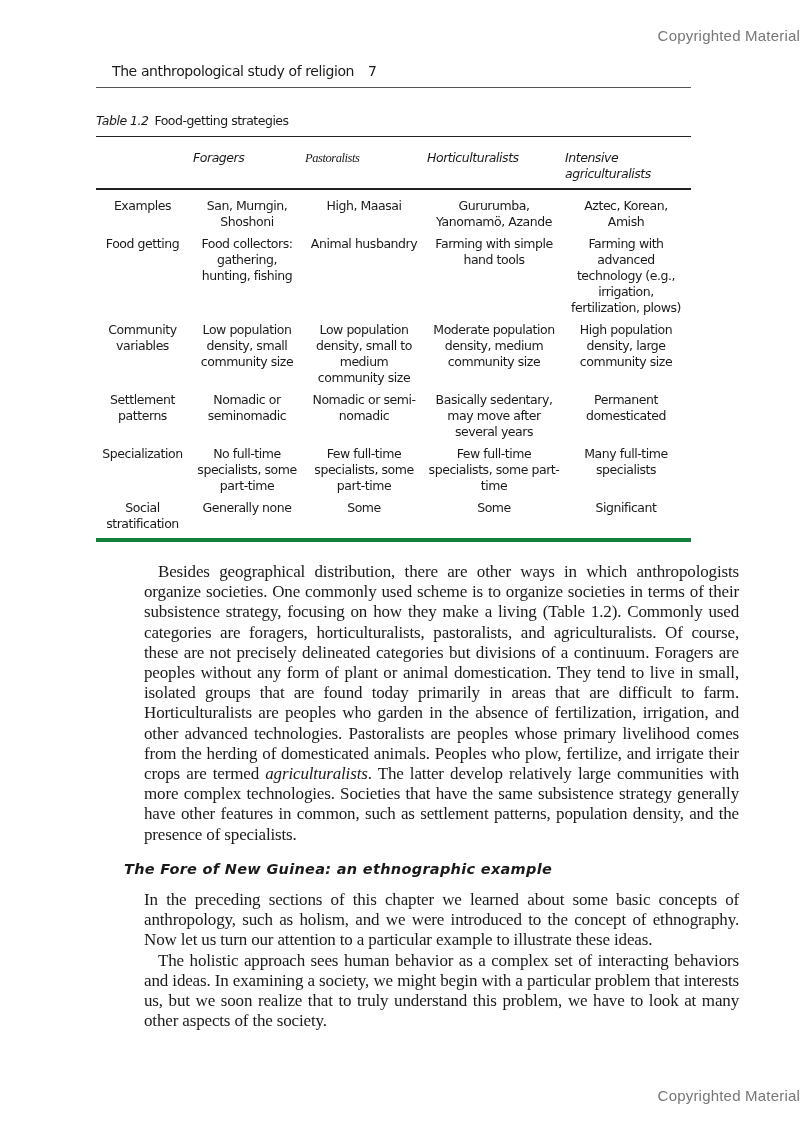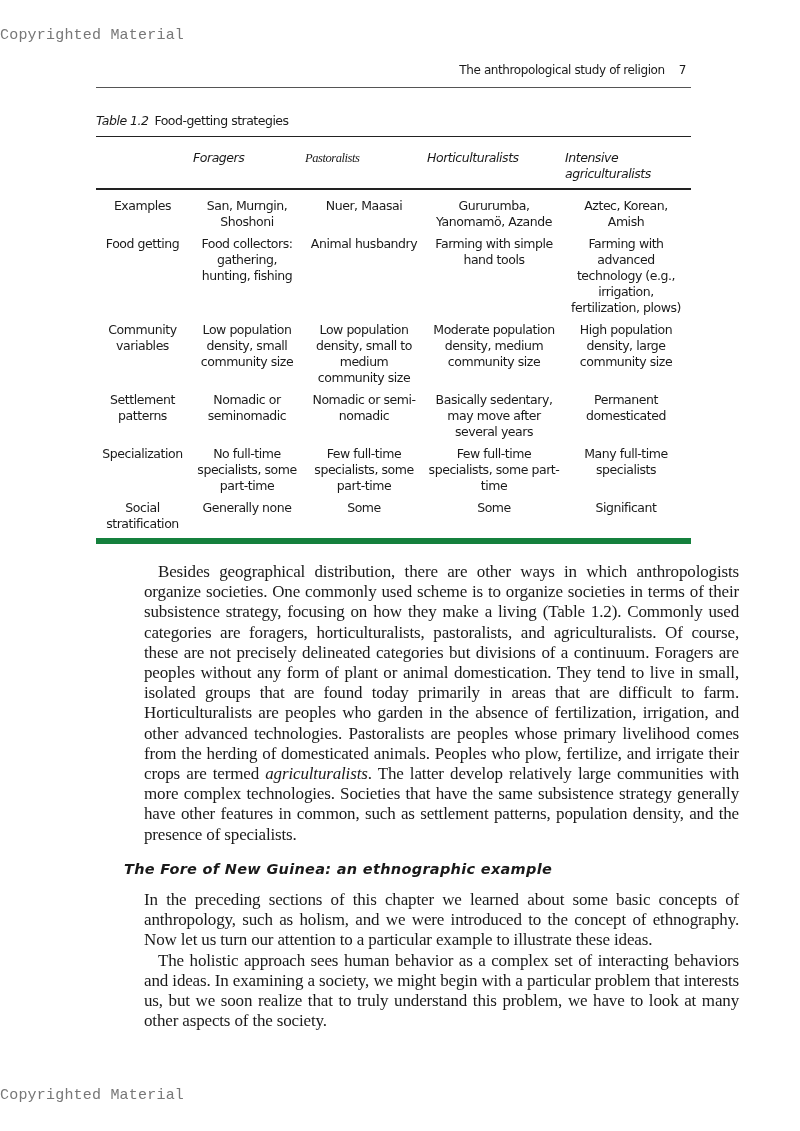--- a/index.html
+++ b/index.html
@@ -5,8 +5,8 @@
   html, body { margin: 0; padding: 0; background: #ffffff; }
   body { width: 800px; height: 1131px; position: relative; overflow: hidden; color: #1a1a1a; }
   .watermark {
-    position: absolute; left: 0; width: 800px; text-align: left;
-    font-family: Liberation Mono, monospace; font-size: 15px; color: #777777; letter-spacing: 0.2px;
+    position: absolute; left: 0; width: 800px; text-align: right;
+    font-family: Liberation Sans, sans-serif; font-size: 15px; color: #777777; letter-spacing: 0.2px;
   }
   .wm-top { top: 27px; }
   .wm-bottom { top: 1087px; }

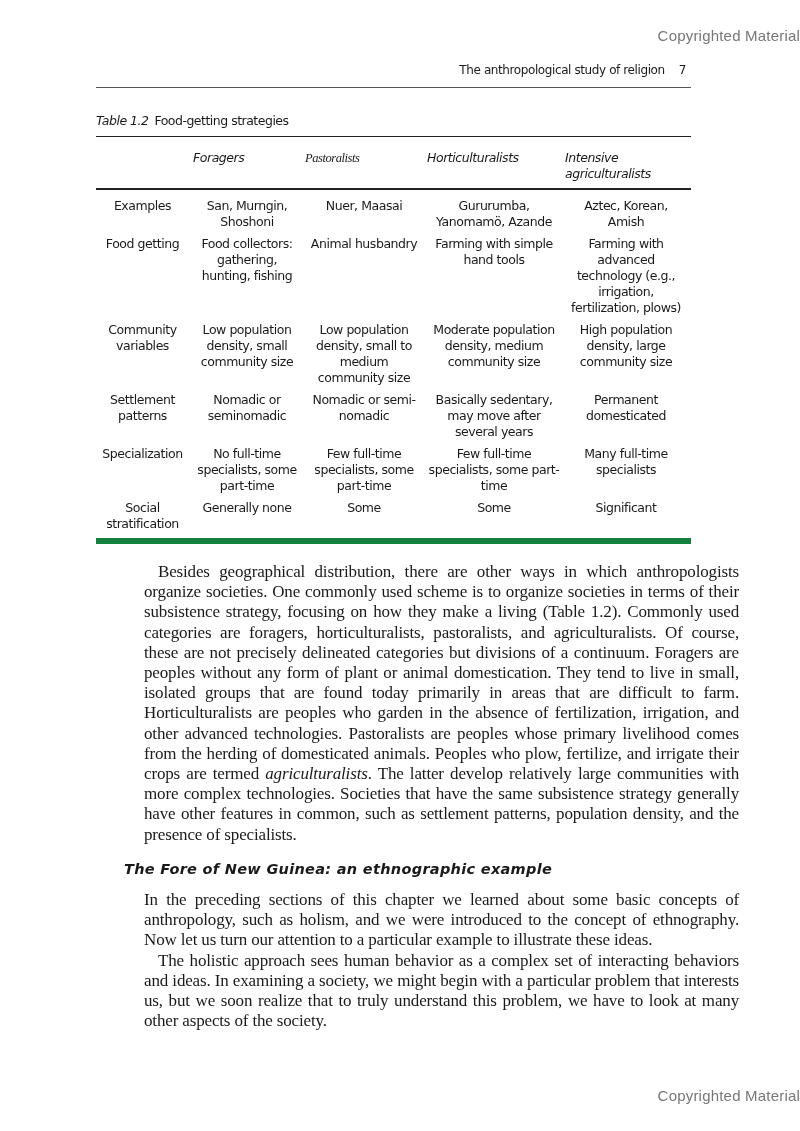--- a/index.html
+++ b/index.html
@@ -11,8 +11,8 @@
   .wm-top { top: 27px; }
   .wm-bottom { top: 1087px; }
   .running-head {
-    position: absolute; left: 91px; width: 595px; top: 63px;
-    text-align: right; font-family: "DejaVu Sans", sans-serif; font-size: 12px; color: #1a1a1a;
+    position: absolute; left: 112px; width: 595px; top: 63px;
+    font-family: "DejaVu Sans", sans-serif; font-size: 14px; color: #1a1a1a;
     letter-spacing: -0.4px;
   }
   .running-head .pageno { margin-left: 14px; }

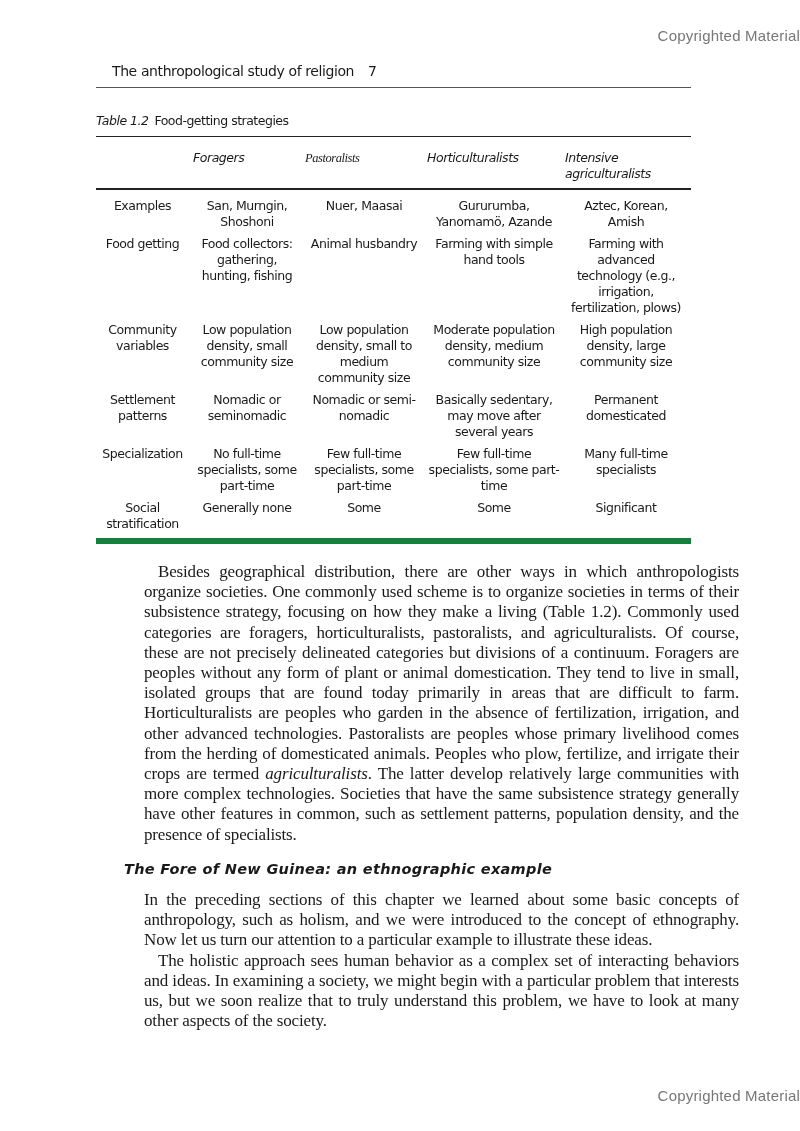--- a/index.html
+++ b/index.html
@@ -26,7 +26,7 @@
     position: absolute; left: 96px; top: 136px; width: 595px;
     border-collapse: collapse; font-family: "DejaVu Sans", sans-serif; font-size: 12.5px;
     line-height: 16px; letter-spacing: -0.45px;
-    border-top: 1.5px solid #222; border-bottom: 6px solid #15803d;
+    border-top: 1.5px solid #222; border-bottom: 4px solid #15803d;
   }
   table.strat th {
     font-weight: normal; font-style: italic; text-align: left; vertical-align: top;

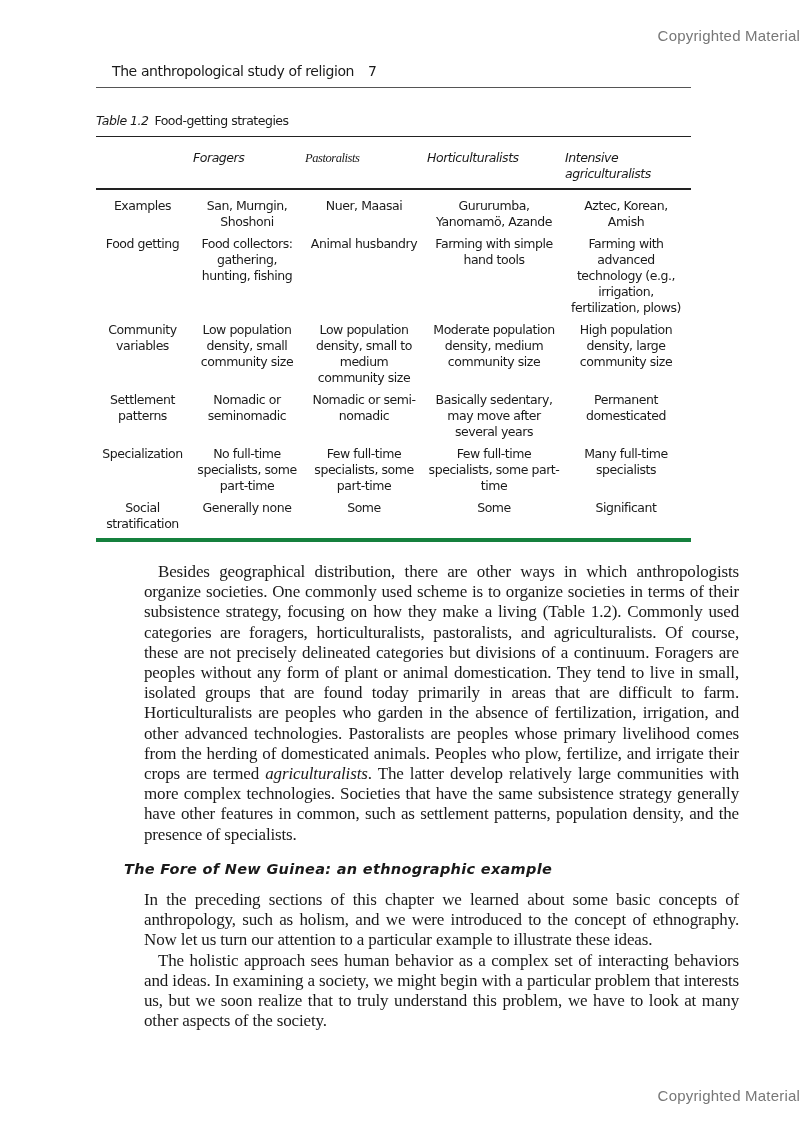--- a/index.html
+++ b/index.html
@@ -81,7 +81,7 @@
     <tr>
       <td>Examples</td>
       <td>San, Murngin, Shoshoni</td>
-      <td>Nuer, Maasai</td>
+      <td>High, Maasai</td>
       <td>Gururumba, Yanomamö, Azande</td>
       <td>Aztec, Korean, Amish</td>
     </tr>

